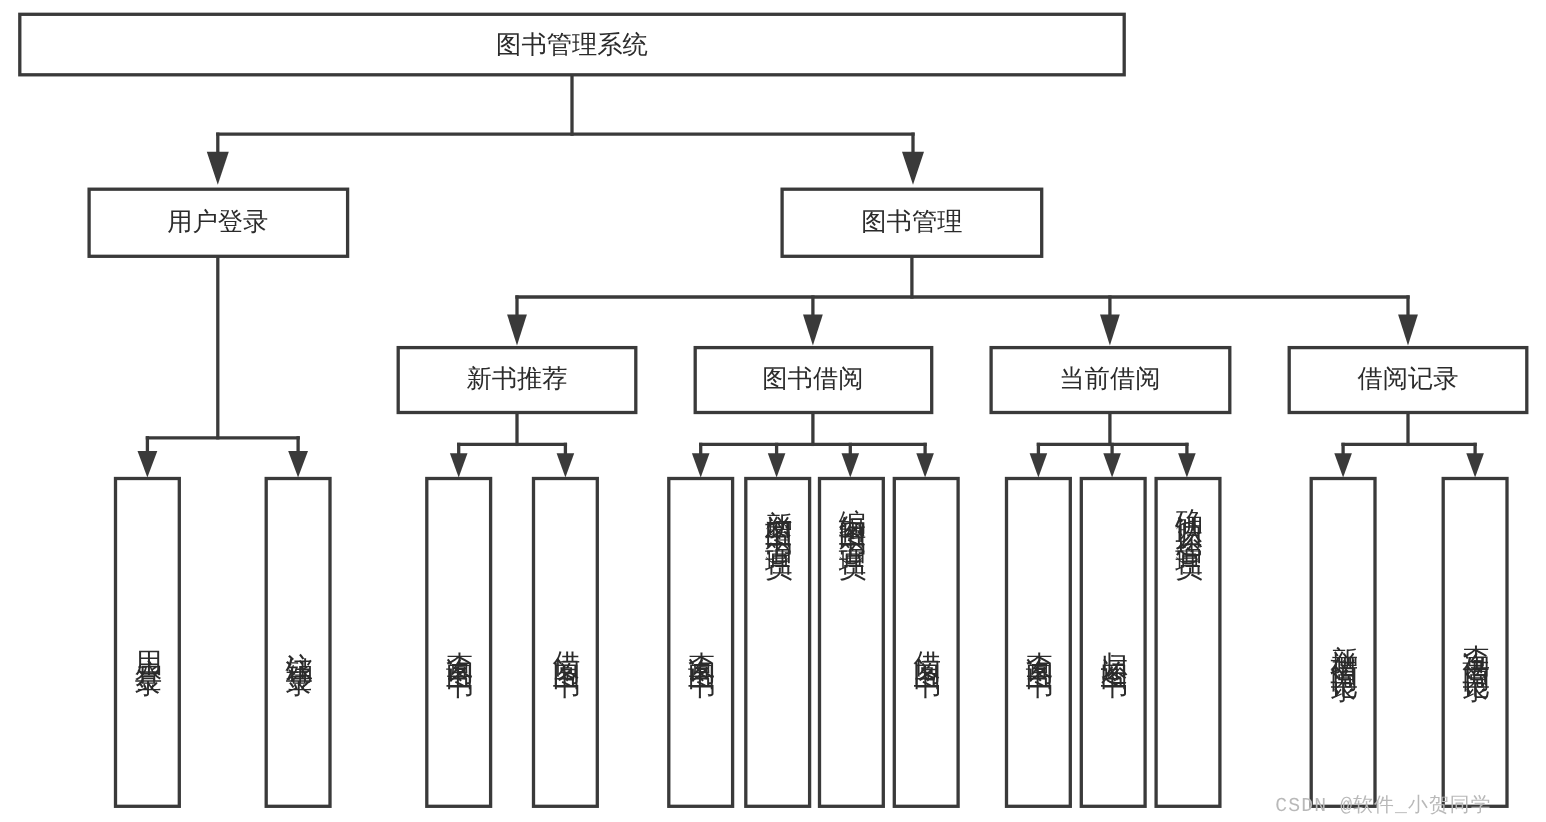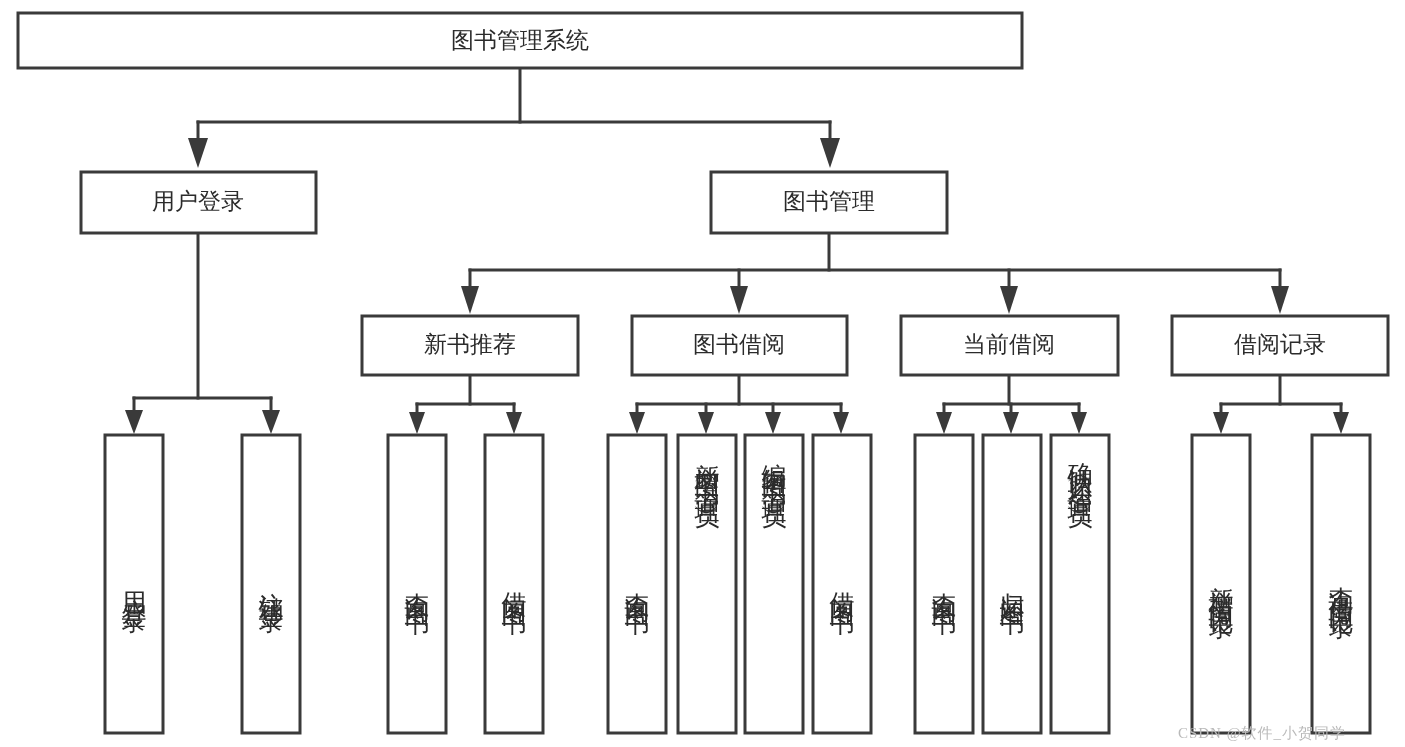--- a/index.html
+++ b/index.html
@@ -71,10 +71,10 @@
   }
   .watermark {
     position: absolute;
-    right: 15px;
+    right: 5px;
     bottom: 4px;
-    font-family: Liberation Serif, serif;
-    font-size: 15px;
+    font-family: Liberation Mono, monospace;
+    font-size: 18px;
     color: #b9b9b9;
     letter-spacing: 1px;
     white-space: nowrap;

